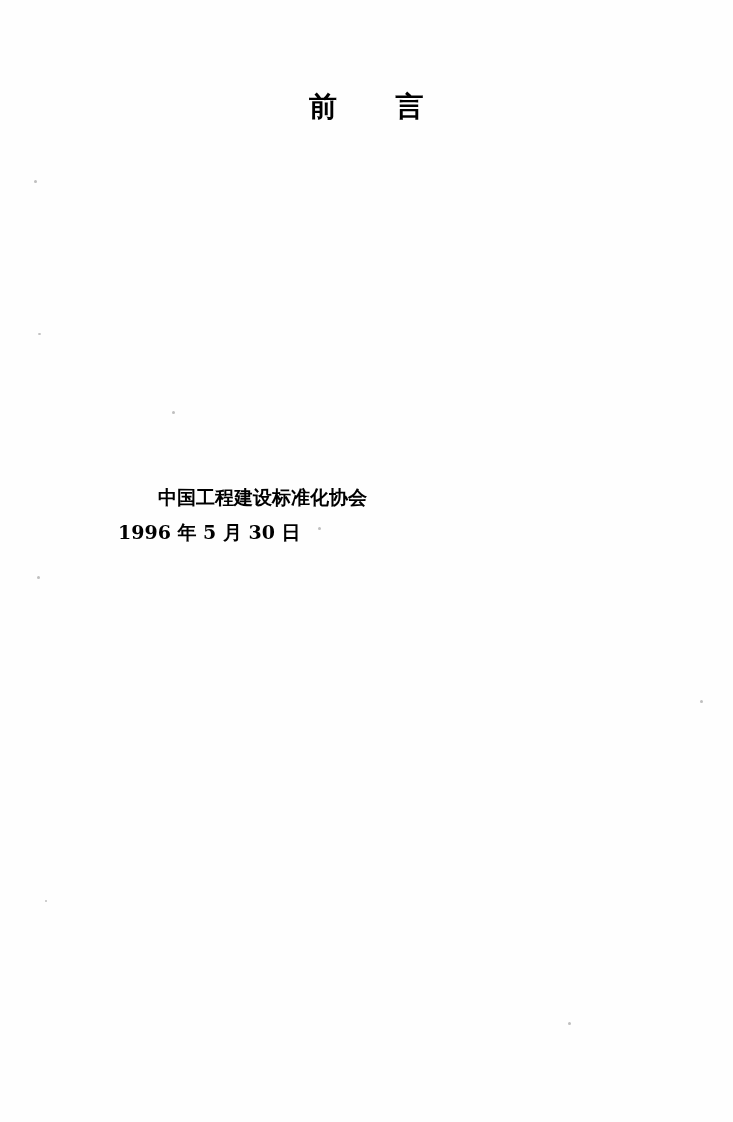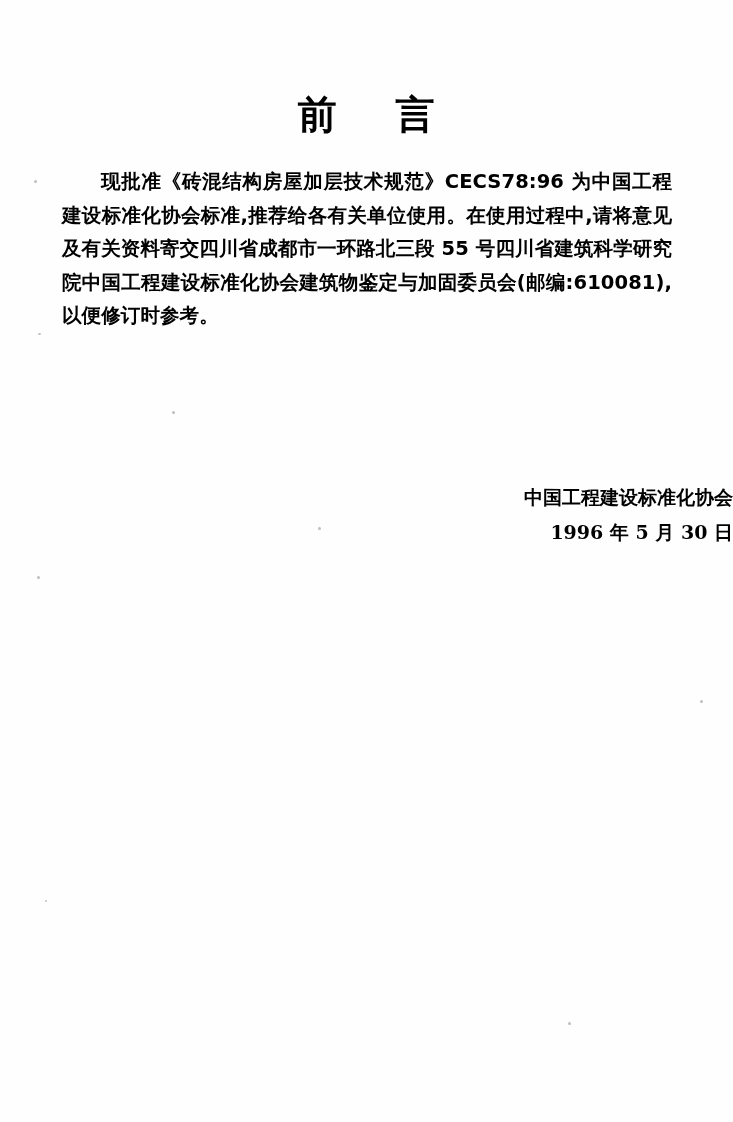--- a/index.html
+++ b/index.html
@@ -36,7 +36,7 @@
     left: 0;
     width: 100%;
     text-align: center;
-    font-size: 39px;
+    font-size: 28px;
     font-weight: bold;
     letter-spacing: 0.02em;
     font-family: "DejaVu Sans", "Liberation Sans", sans-serif;

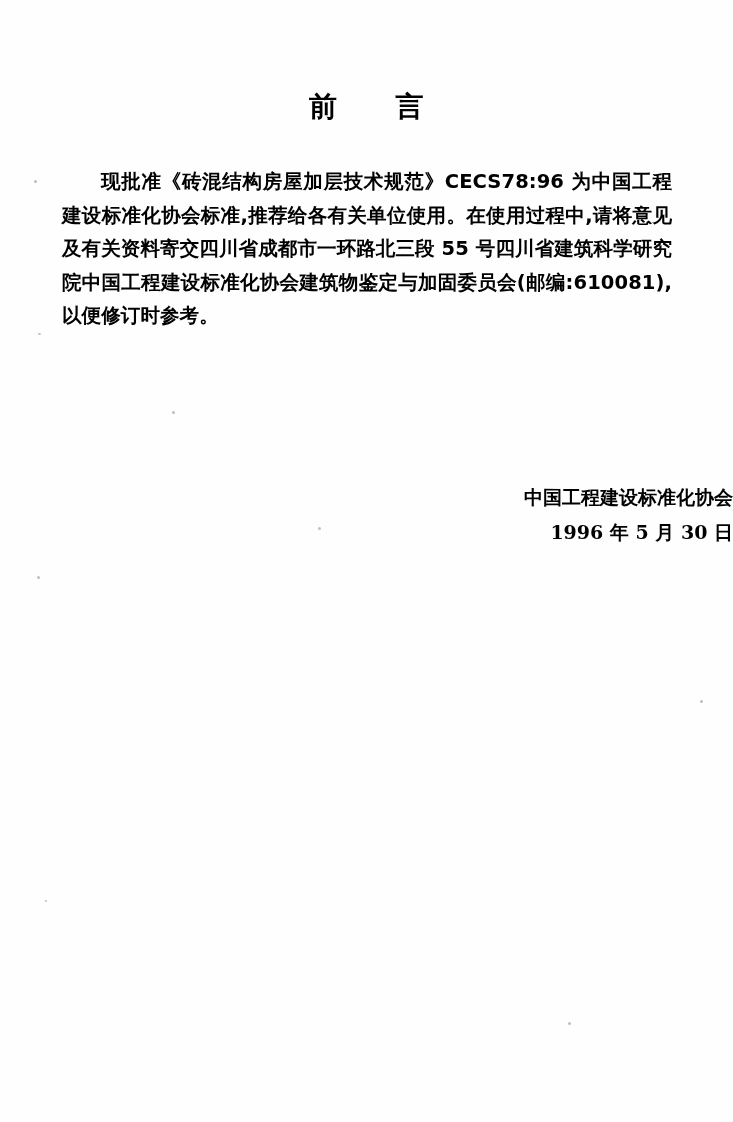--- a/index.html
+++ b/index.html
@@ -101,9 +101,6 @@
     <span>前</span><span class="gap"></span><span>言</span>
   </div>
 
-  <div class="body-block">
-    <p>现批准《砖混结构房屋加层技术规范》CECS78:96 为中国工程建设标准化协会标准,推荐给各有关单位使用。在使用过程中,请将意见及有关资料寄交四川省成都市一环路北三段 55 号四川省建筑科学研究院中国工程建设标准化协会建筑物鉴定与加固委员会(邮编:610081),以便修订时参考。</p>
-  </div>
 
   <div class="signature">
     <div class="line1">中国工程建设标准化协会</div>

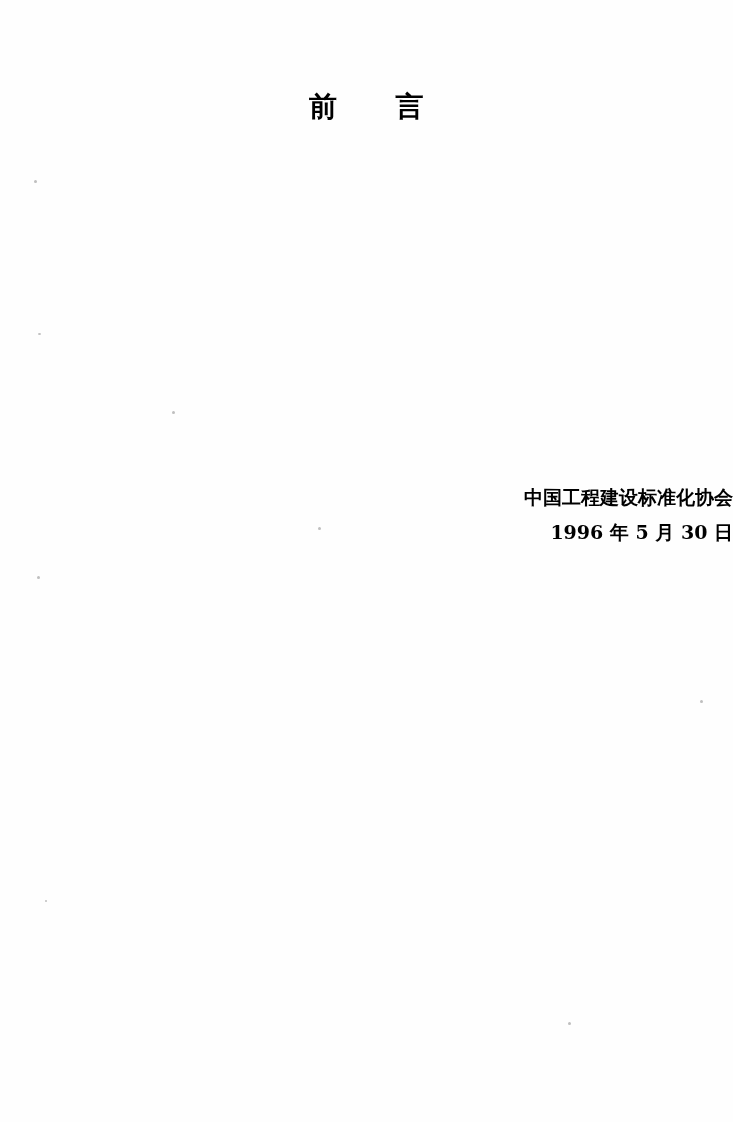--- a/index.html
+++ b/index.html
@@ -68,7 +68,7 @@
     top: 480px;
     left: 0;
     width: 100%;
-    text-align: right;
+    text-align: left;
     font-size: 19px;
     font-weight: bold;
     line-height: 1.85;

